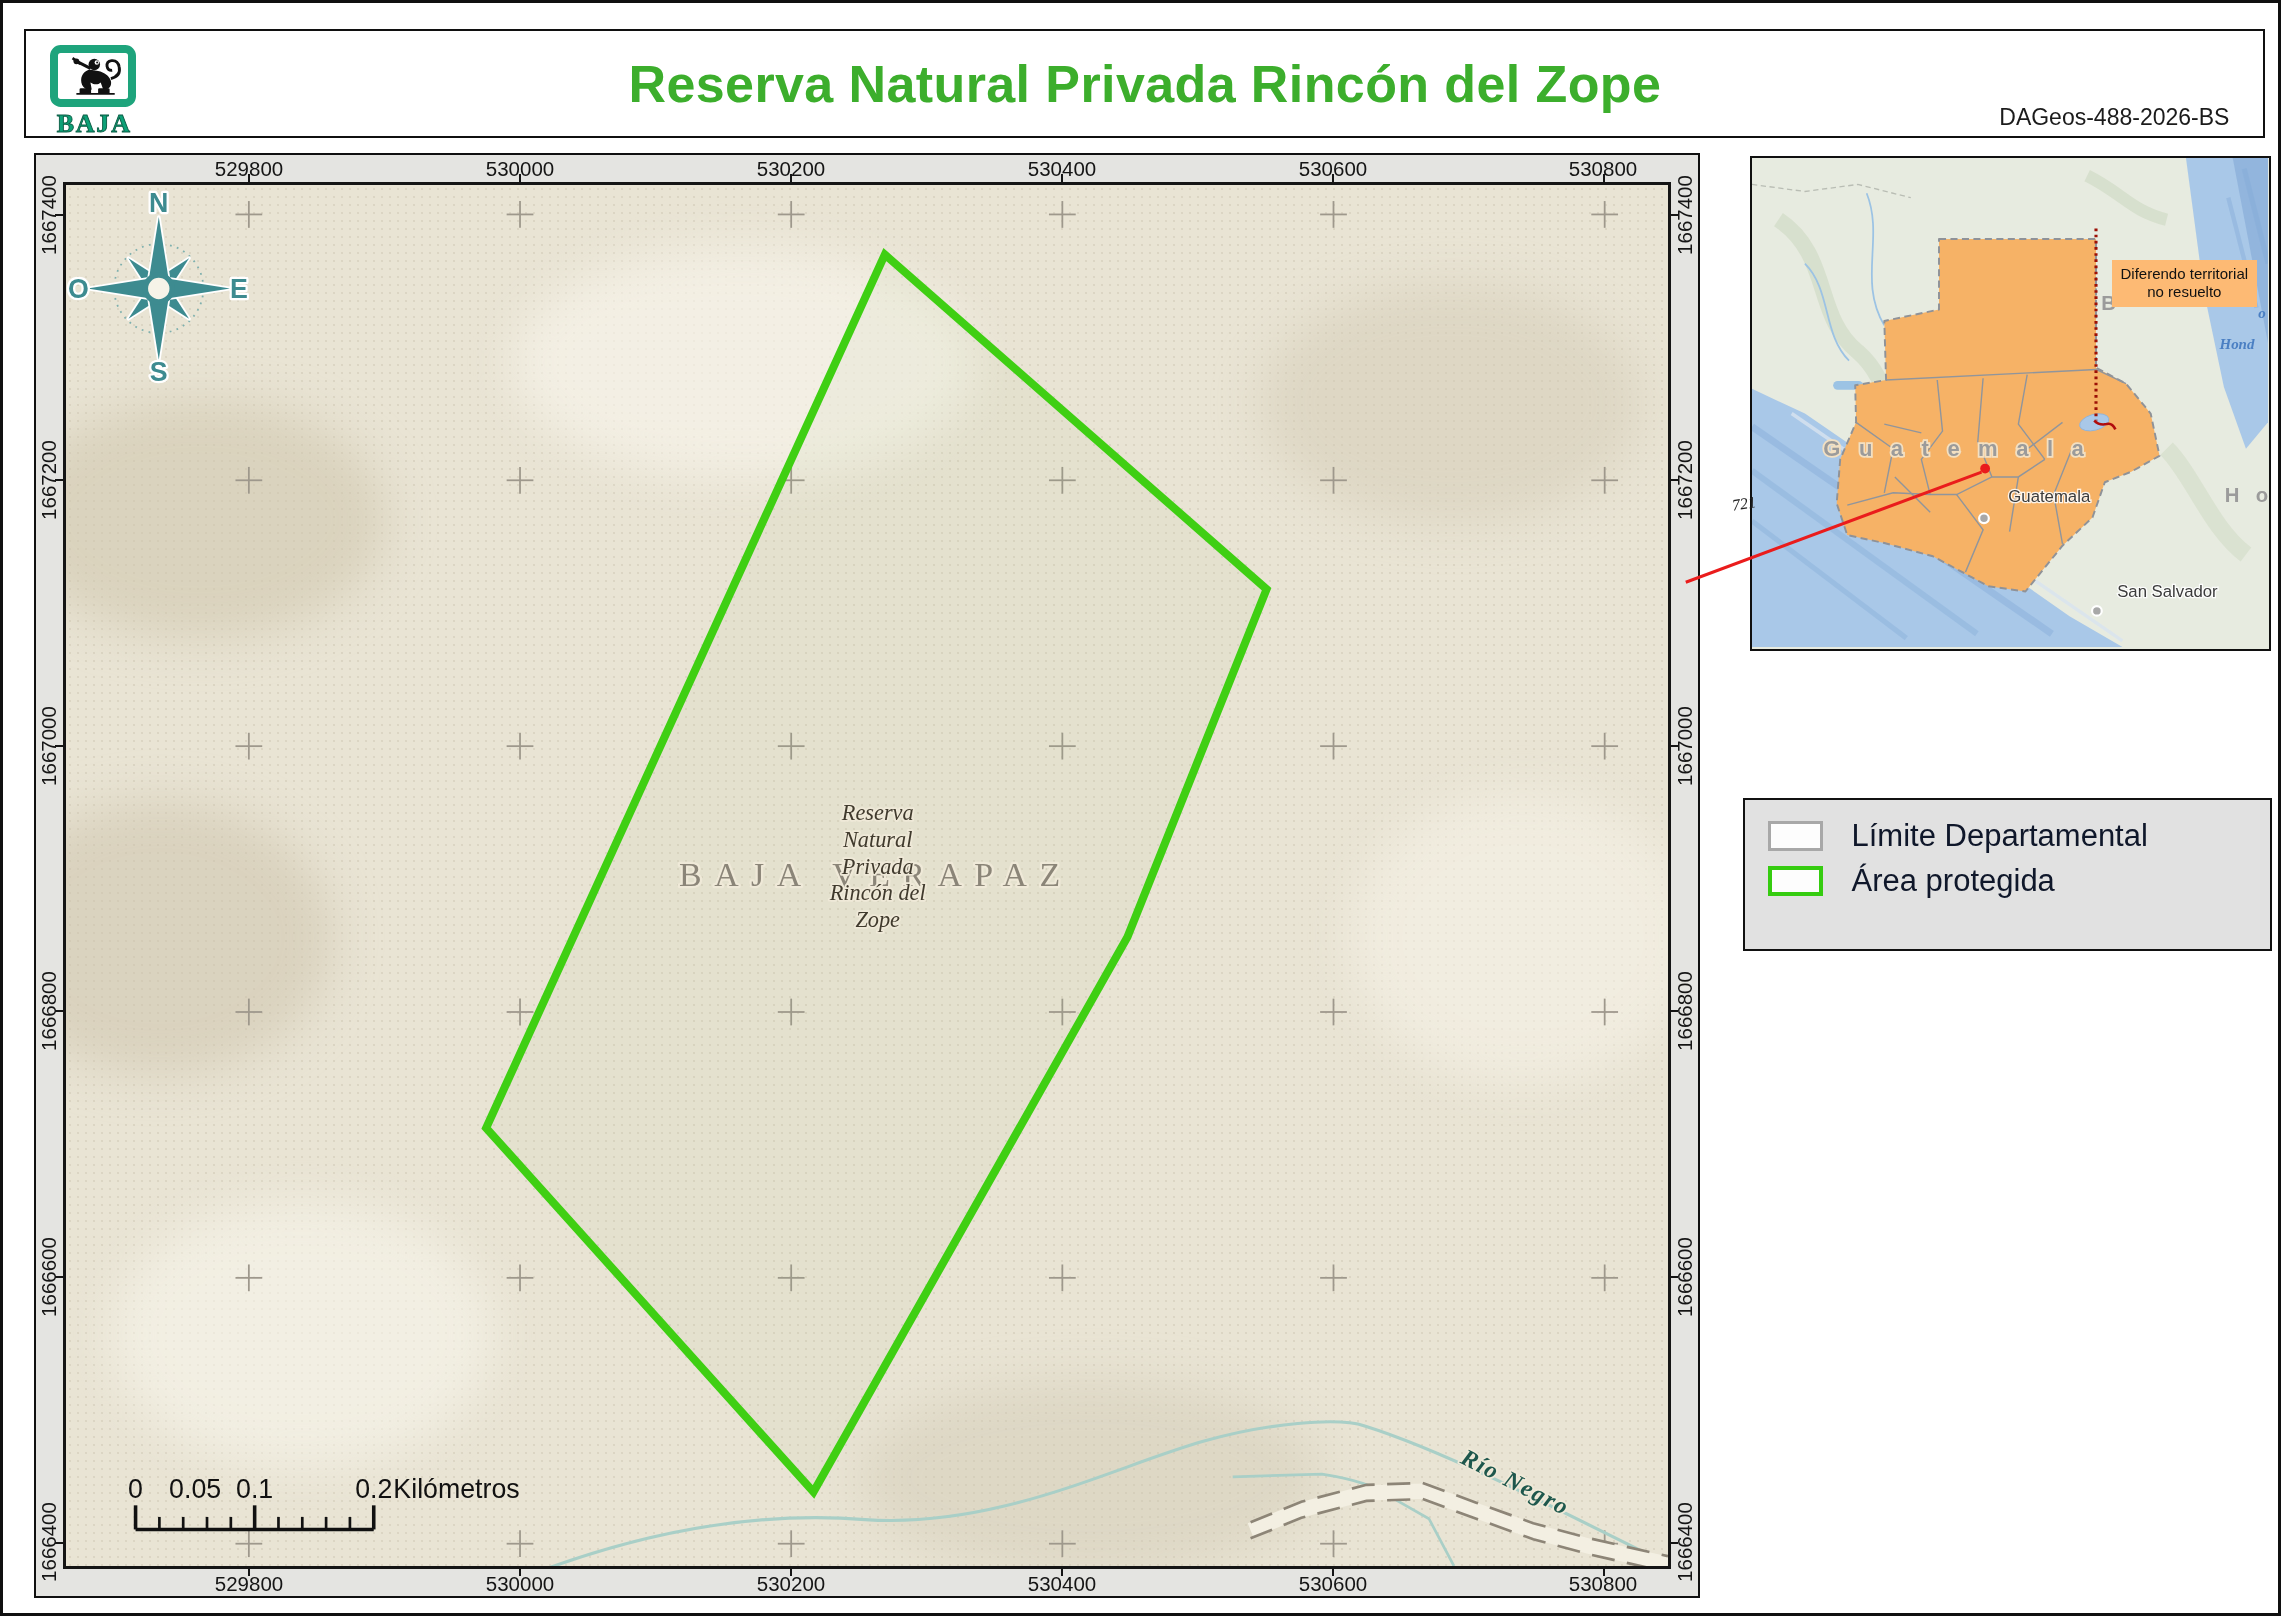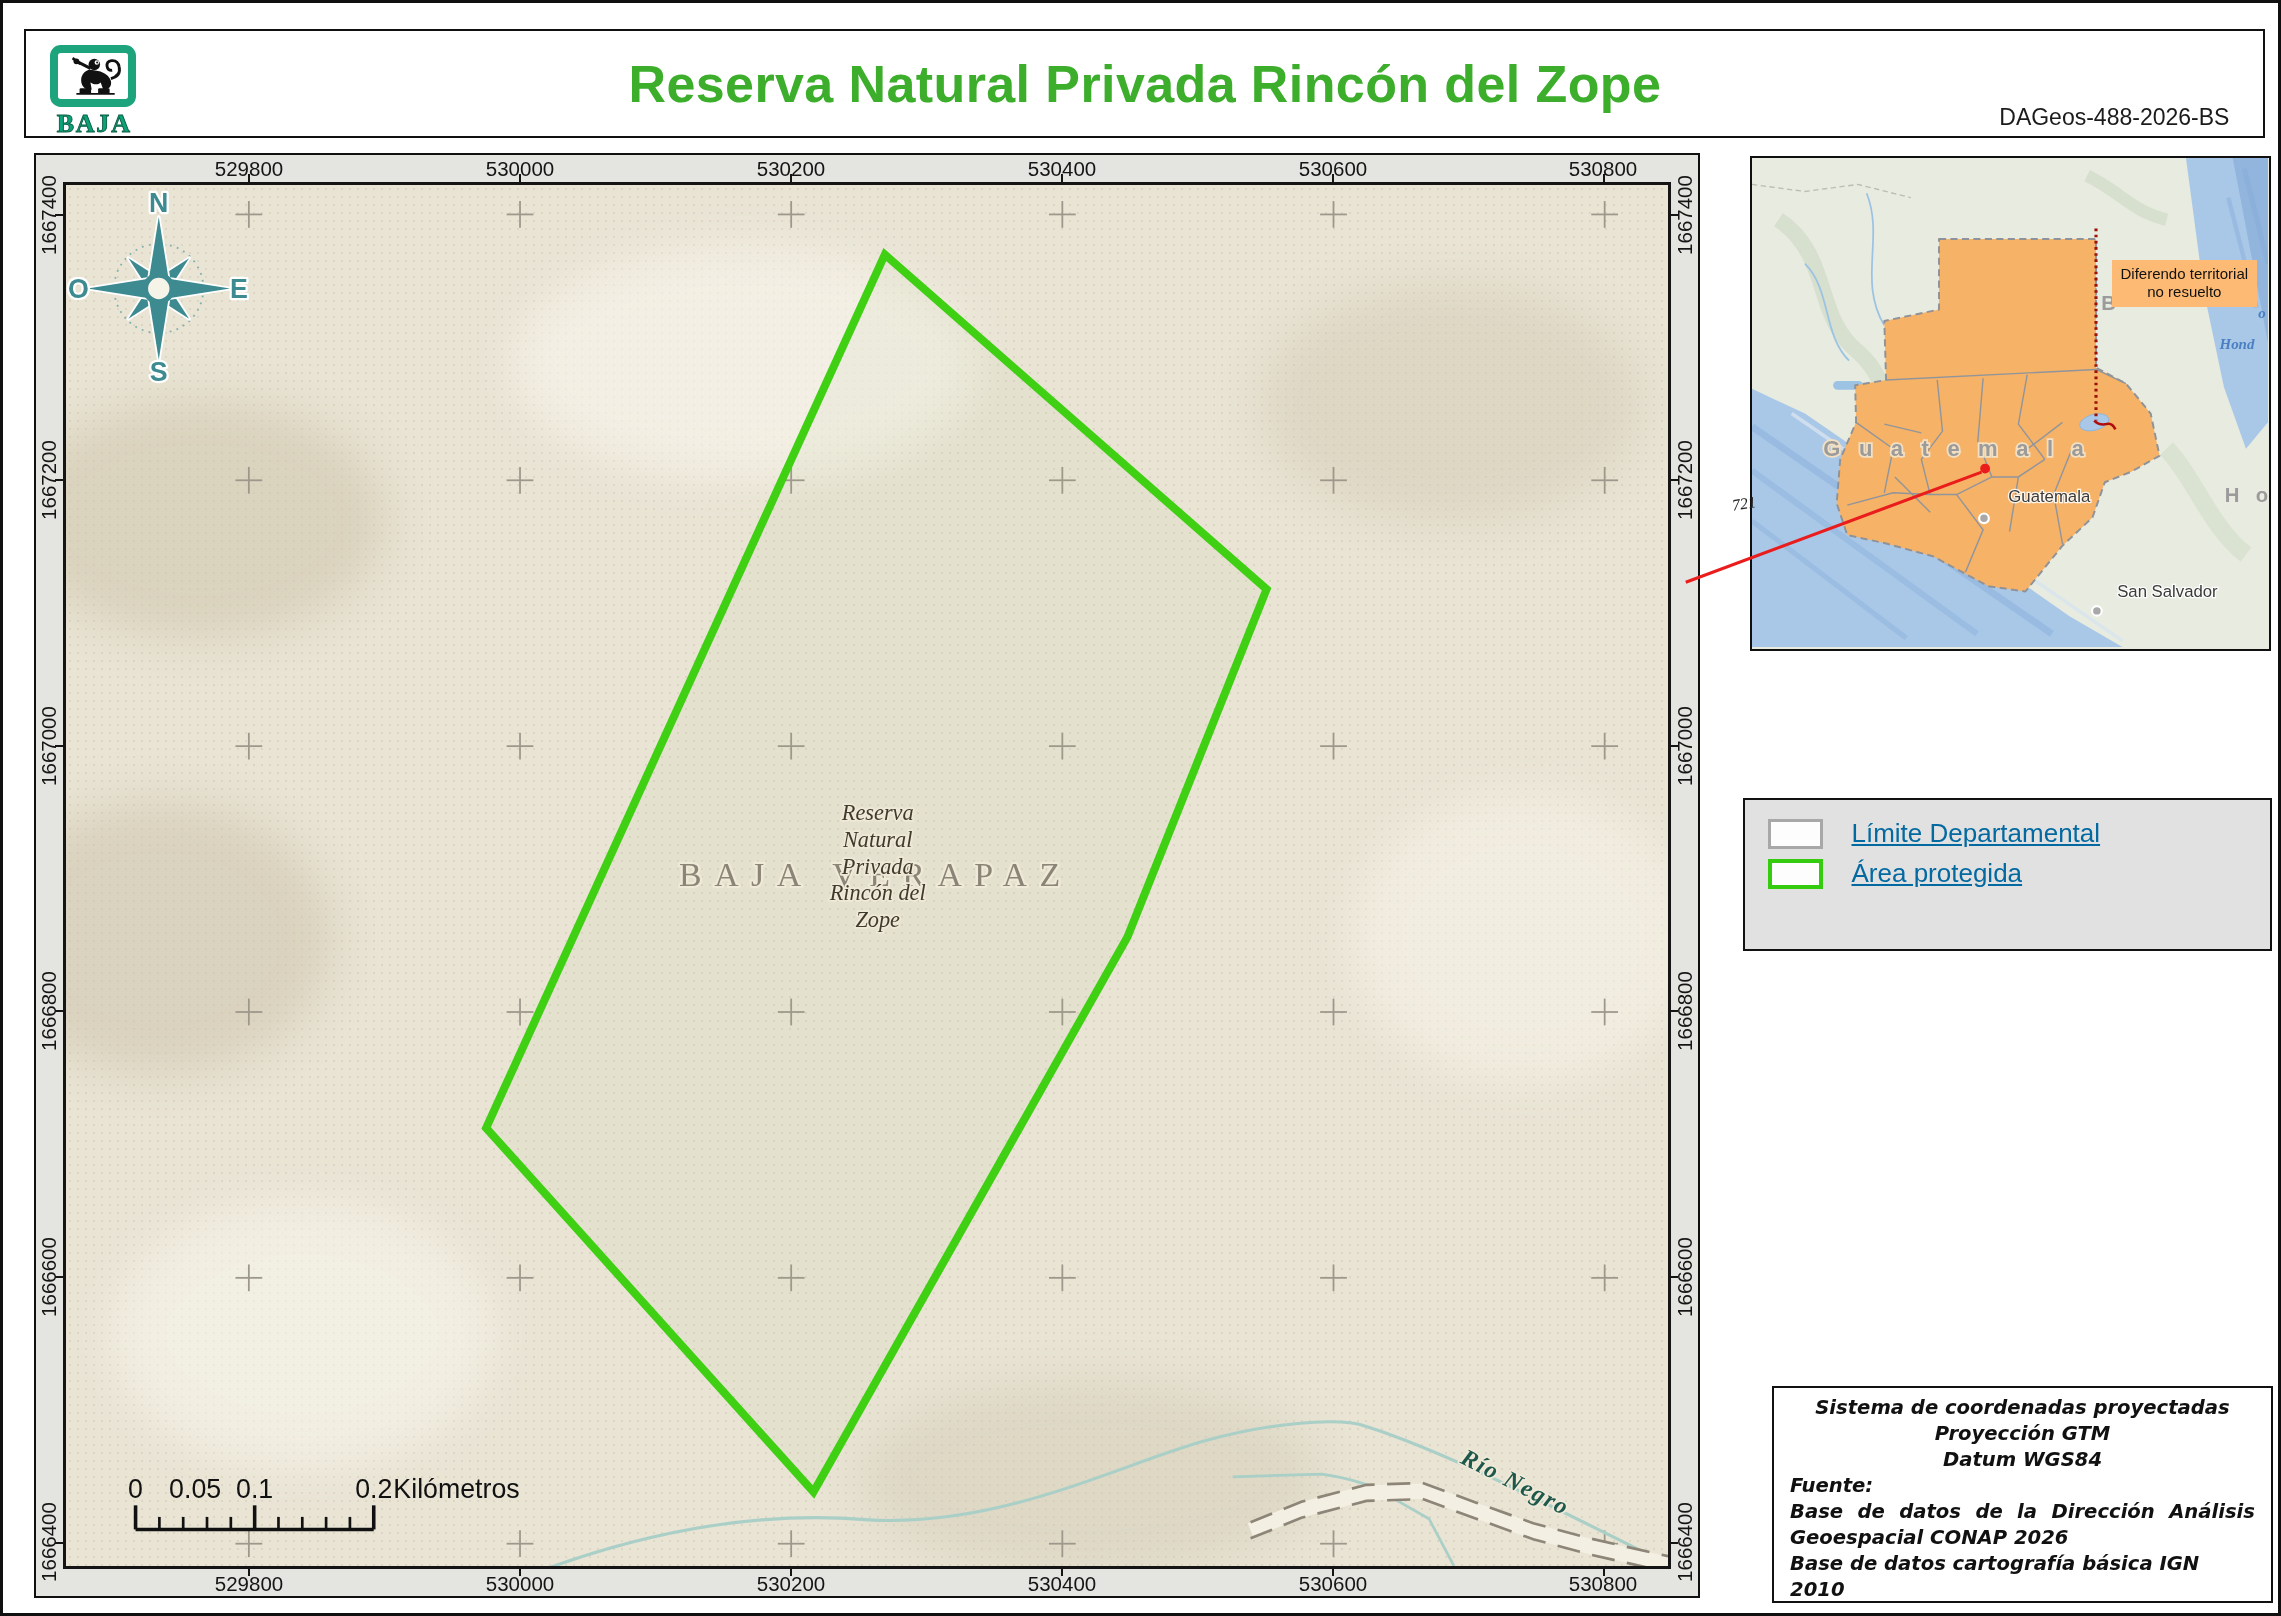--- a/index.html
+++ b/index.html
@@ -50,7 +50,7 @@
   .legend-swatch{width:55px;height:30px;background:#fdfdfd;box-sizing:border-box;margin-right:28.5px;}
   .sw-gray{border:3.6px solid #a8a8a8;}
   .sw-green{border:4.5px solid #35cc10;}
-  .legend-label{font-size:26px;color:#0369a1;text-decoration:underline;}
+  .legend-label{font-size:31px;color:#0f172a;}
 
   
   .credits-box{position:absolute;left:1769px;top:1383px;width:501px;height:217px;background:#fff;border:2.7px solid #111;box-sizing:border-box;padding:7.1px 16px;font-family:"DejaVu Sans",sans-serif;font-weight:bold;font-style:italic;font-size:19.6px;line-height:26px;color:#111;}

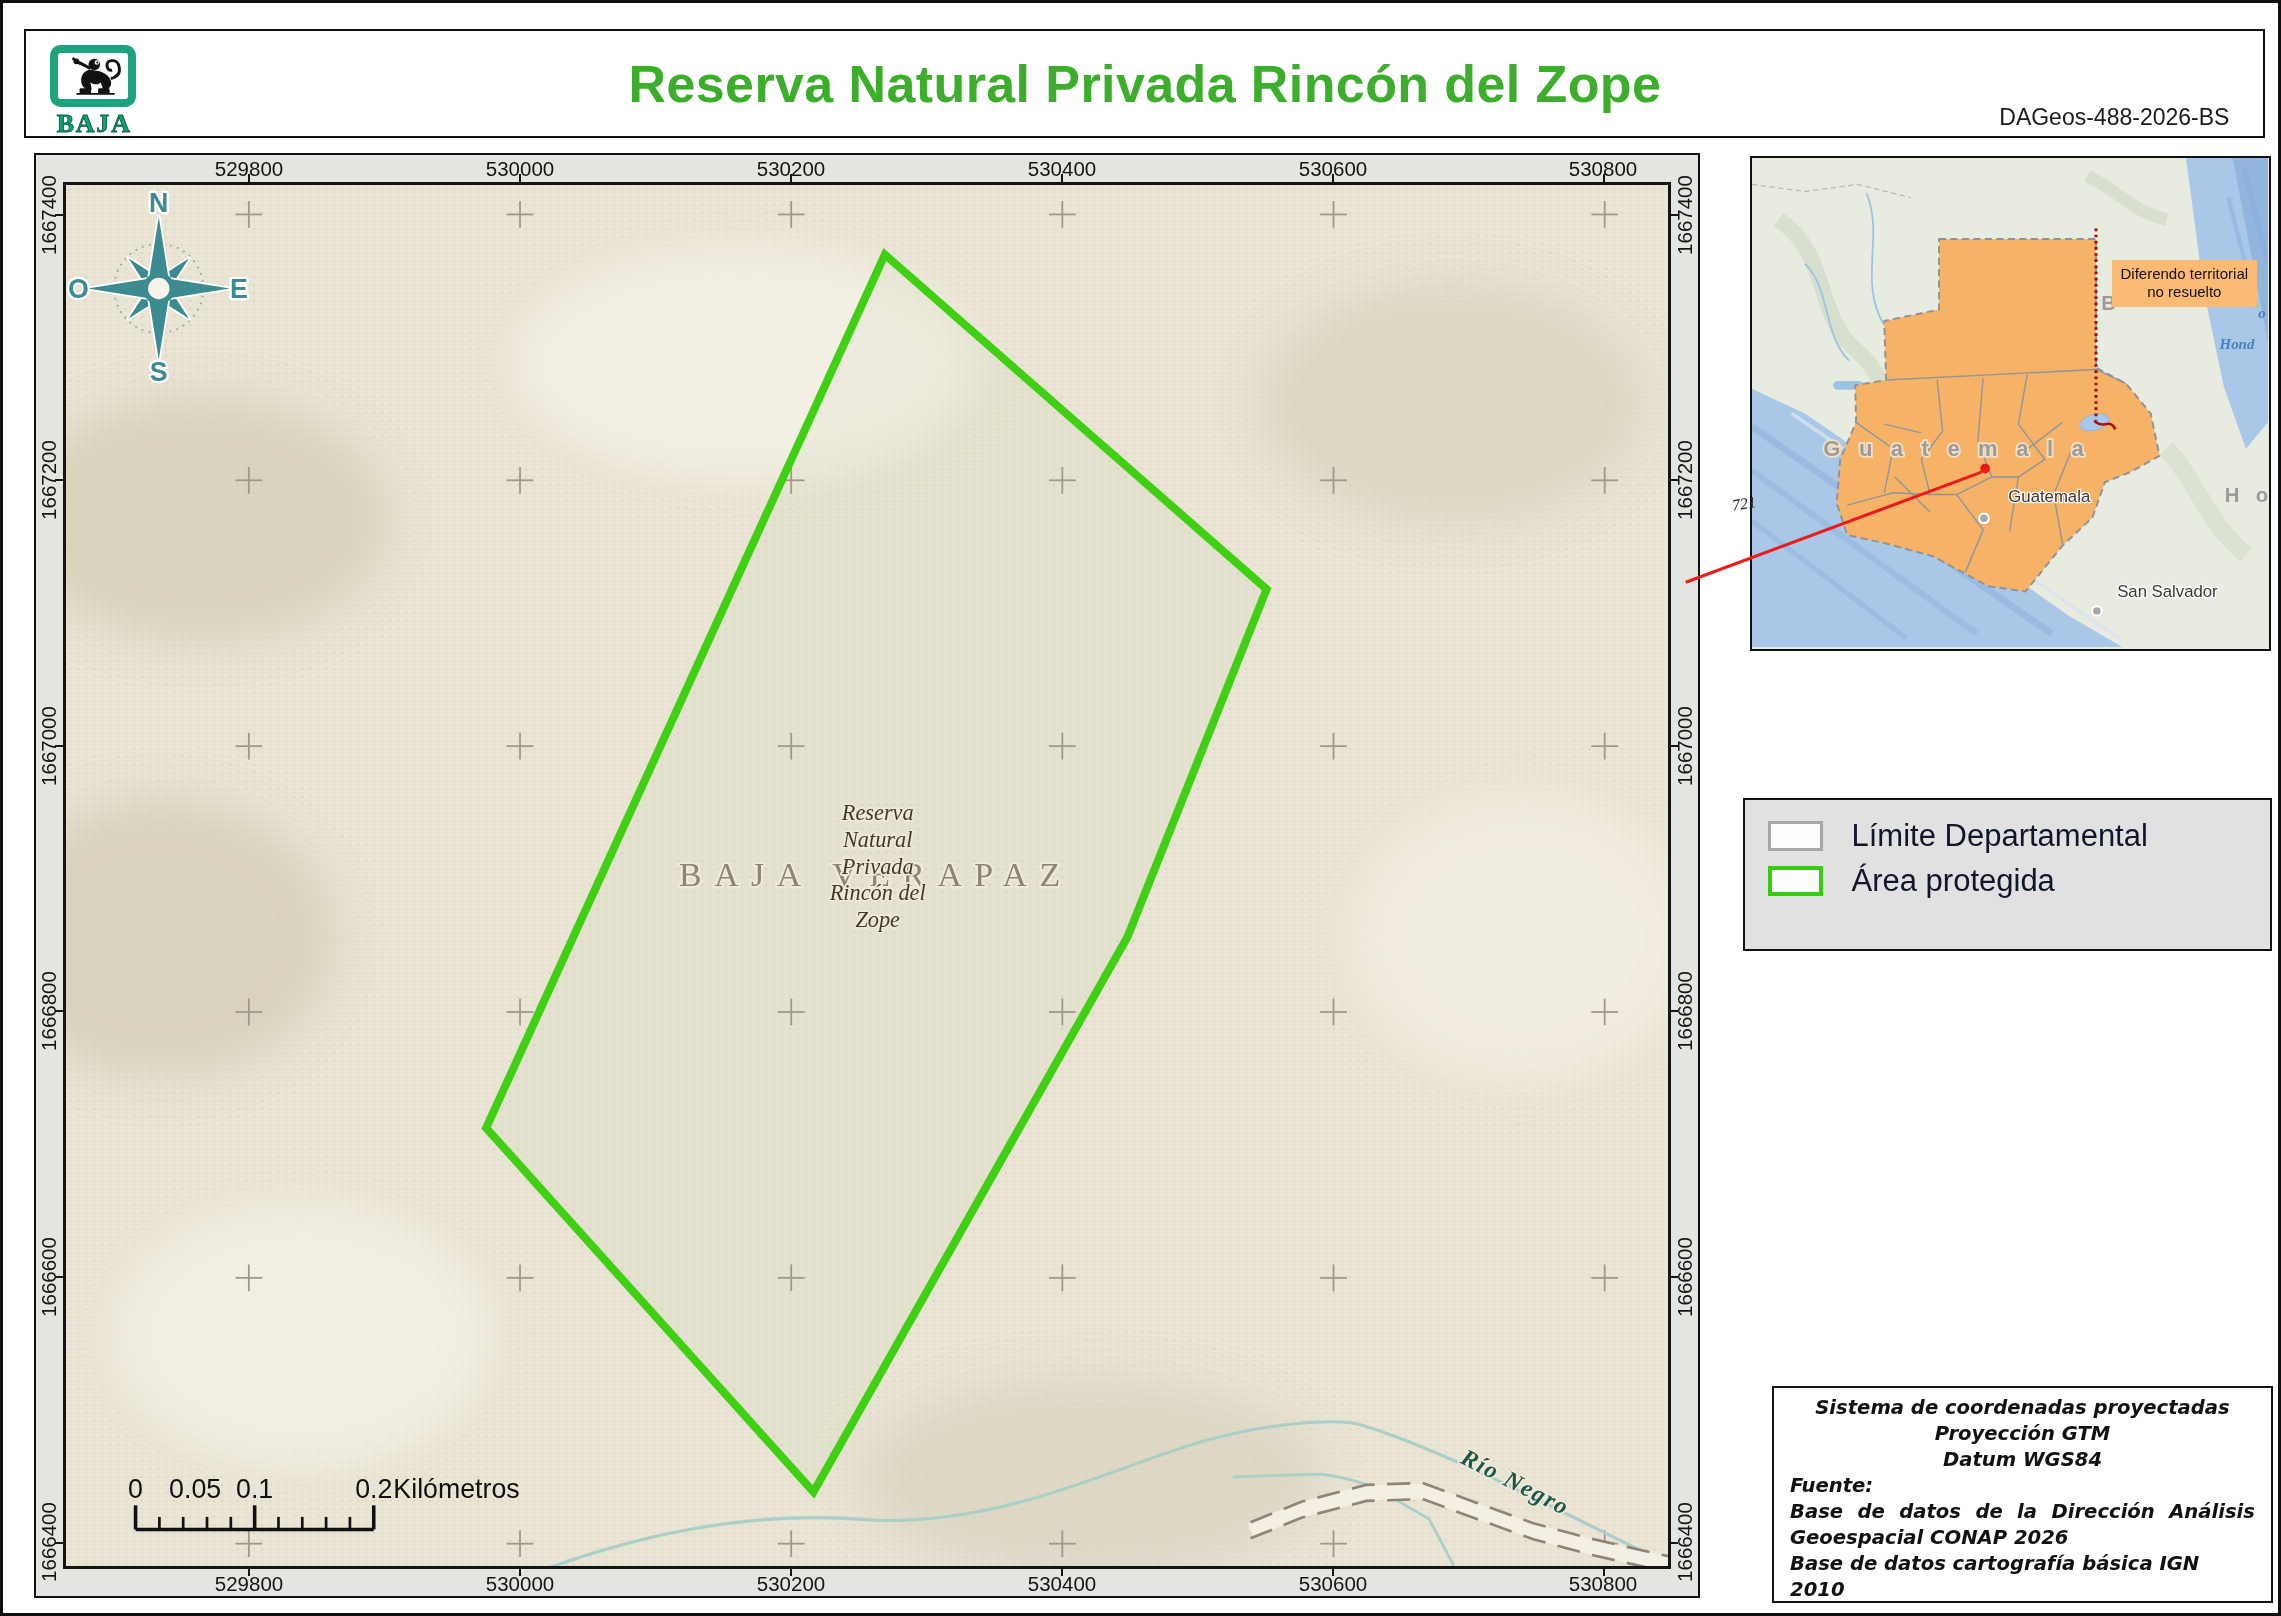--- a/index.html
+++ b/index.html
@@ -361,14 +361,6 @@
     </div>
   </div>
 
-  <div class="credits-box">
-    <div class="cr-center">Sistema de coordenadas proyectadas</div>
-    <div class="cr-center">Proyección GTM</div>
-    <div class="cr-center">Datum WGS84</div>
-    <div>Fuente:</div>
-    <div class="cr-just">Base de datos de la Dirección Análisis Geoespacial CONAP 2026</div>
-    <div>Base de datos cartografía básica IGN 2010</div>
-  </div>
 
 </div>
 

